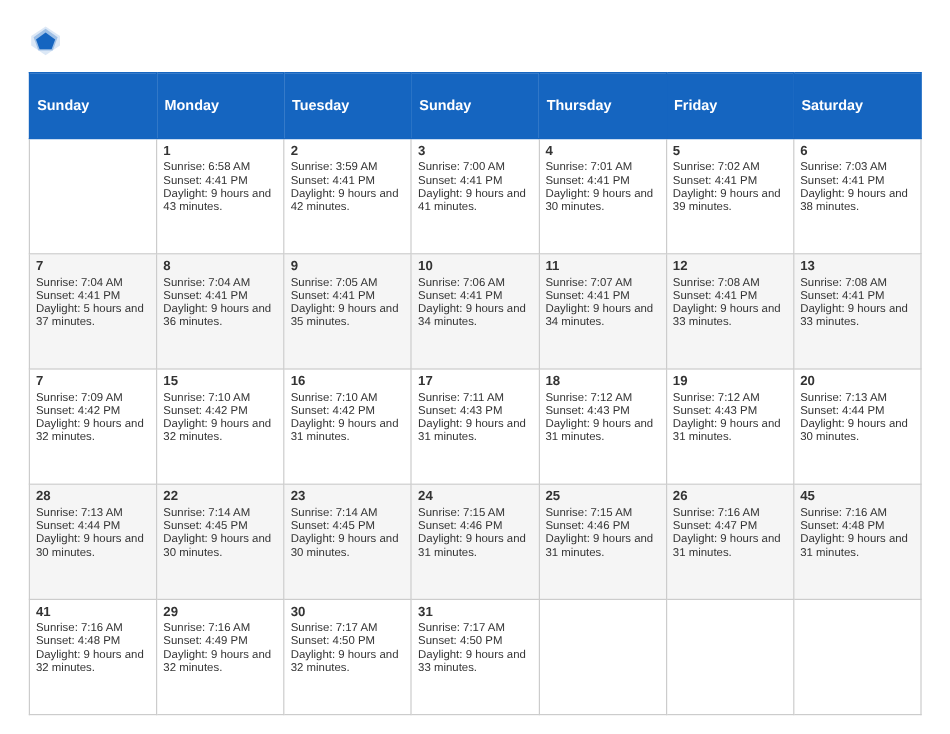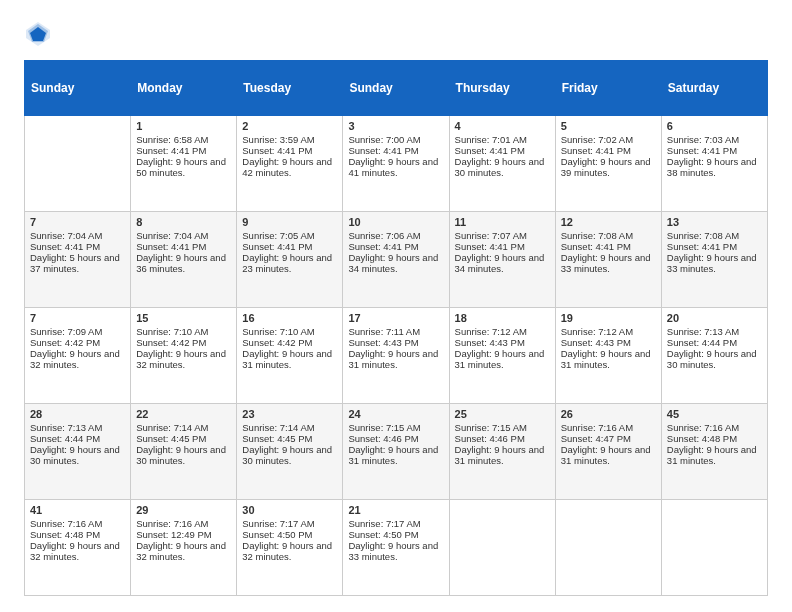--- a/index.html
+++ b/index.html
@@ -136,7 +136,7 @@
             <span class="day-number">1</span>
             <div>Sunrise: 6:58 AM</div>
             <div>Sunset: 4:41 PM</div>
-            <div>Daylight: 9 hours and 50 minutes.</div>
+            <div>Daylight: 9 hours and 43 minutes.</div>
           </td>
           <td>
             <span class="day-number">2</span>

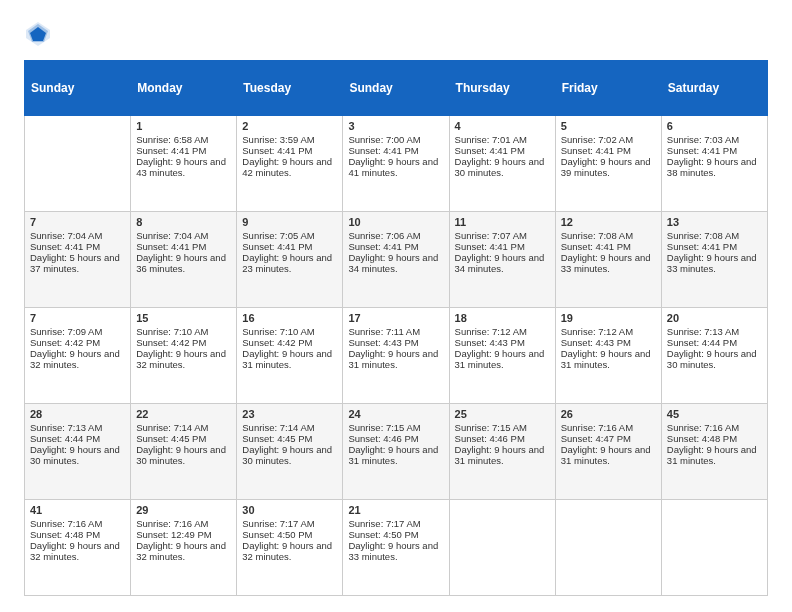--- a/index.html
+++ b/index.html
@@ -186,7 +186,7 @@
             <span class="day-number">9</span>
             <div>Sunrise: 7:05 AM</div>
             <div>Sunset: 4:41 PM</div>
-            <div>Daylight: 9 hours and 23 minutes.</div>
+            <div>Daylight: 9 hours and 35 minutes.</div>
           </td>
           <td>
             <span class="day-number">10</span>

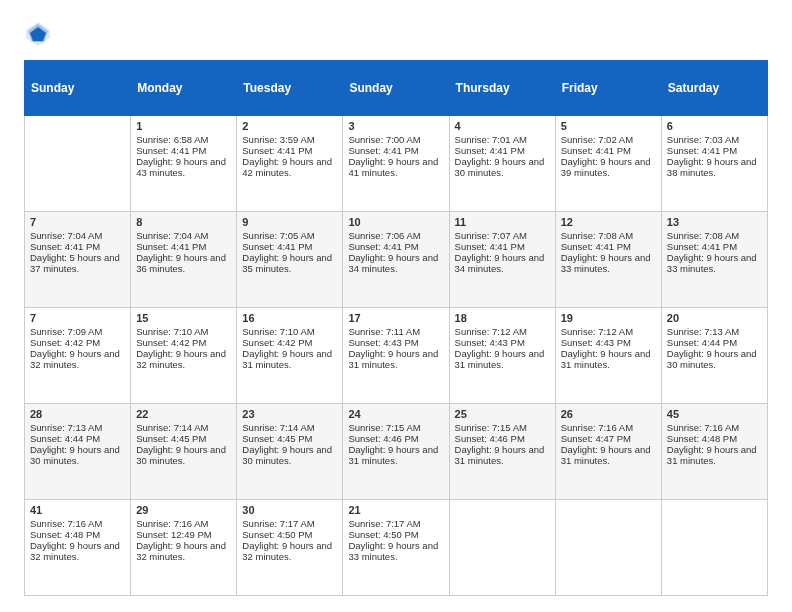--- a/index.html
+++ b/index.html
@@ -321,7 +321,7 @@
             <div>Daylight: 9 hours and 32 minutes.</div>
           </td>
           <td>
-            <span class="day-number">21</span>
+            <span class="day-number">31</span>
             <div>Sunrise: 7:17 AM</div>
             <div>Sunset: 4:50 PM</div>
             <div>Daylight: 9 hours and 33 minutes.</div>

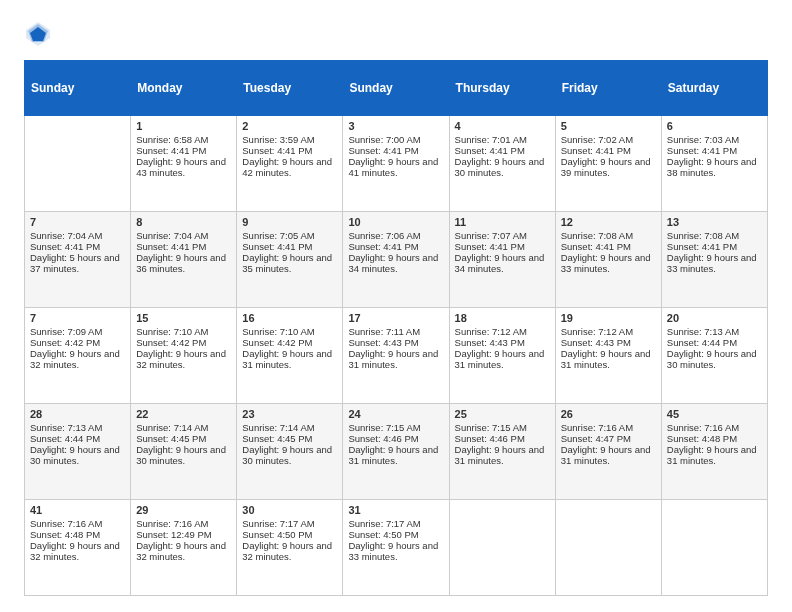--- a/index.html
+++ b/index.html
@@ -311,7 +311,7 @@
           <td>
             <span class="day-number">29</span>
             <div>Sunrise: 7:16 AM</div>
-            <div>Sunset: 12:49 PM</div>
+            <div>Sunset: 4:49 PM</div>
             <div>Daylight: 9 hours and 32 minutes.</div>
           </td>
           <td>

